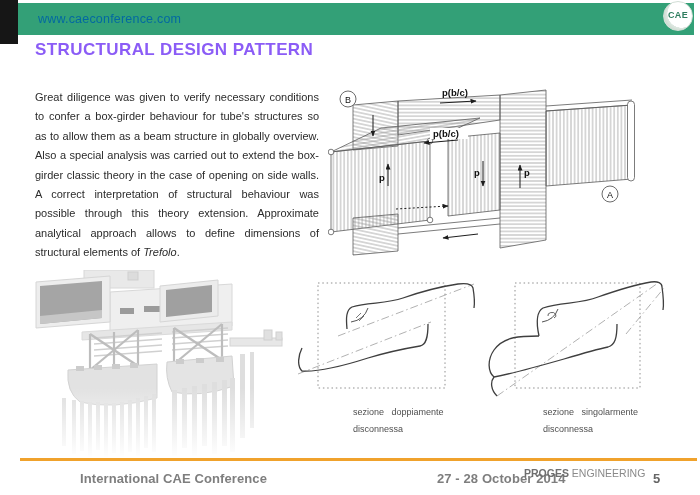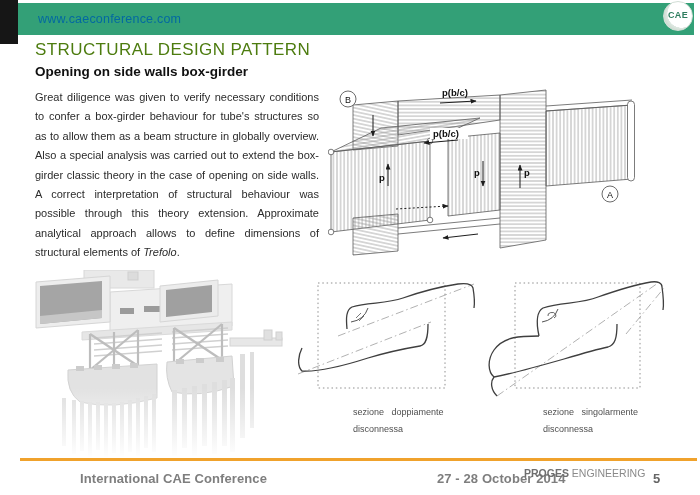--- a/index.html
+++ b/index.html
@@ -14,7 +14,7 @@
         border:1px solid #d2ded6;box-sizing:border-box;text-align:center;margin-left:37px;}
   .logo span{display:inline-block;margin-top:8px;font-size:9px;font-weight:bold;color:#2e7d5f;letter-spacing:.3px;}
   
-  .title{position:absolute;left:35px;top:40px;font-size:17px;font-weight:normal;color:#4d7c0f;letter-spacing:.4px;}
+  .title{position:absolute;left:35px;top:40px;font-size:17px;font-weight:bold;color:#8b5cf6;letter-spacing:.4px;}
   .subtitle{position:absolute;left:35px;top:64px;font-size:13.5px;font-weight:bold;color:#101010;}
   
   .bodytext{position:absolute;left:35px;top:88px;width:284px;font-size:11px;line-height:19.4px;

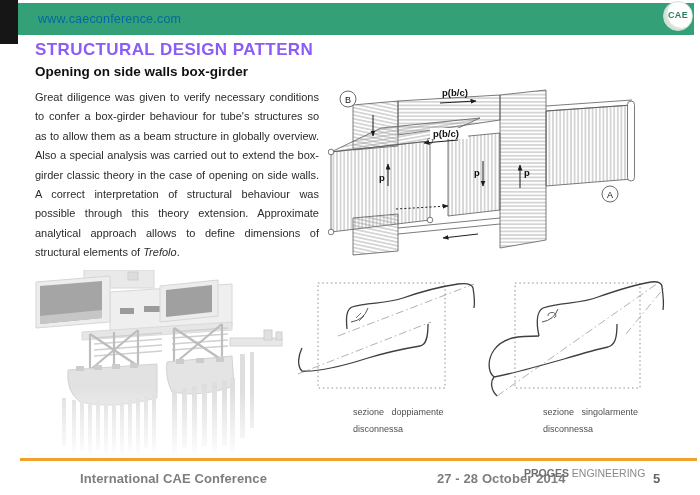--- a/index.html
+++ b/index.html
@@ -44,7 +44,6 @@
   </div>
 
   <div class="title">STRUCTURAL DESIGN PATTERN</div>
-  <div class="subtitle">Opening on side walls box-girder</div>
 
   <div class="bodytext"><span>Great diligence was given to verify necessary conditions to confer a box-girder behaviour for tube's structures so as to allow them as a beam structure in globally overview. Also a special analysis was carried out to extend the box-girder classic theory in the case of opening on side walls. A correct interpretation of structural behaviour was possible through this theory extension. Approximate analytical approach allows to define dimensions of structural elements of </span><i>Trefolo</i><span>.</span></div>
 

